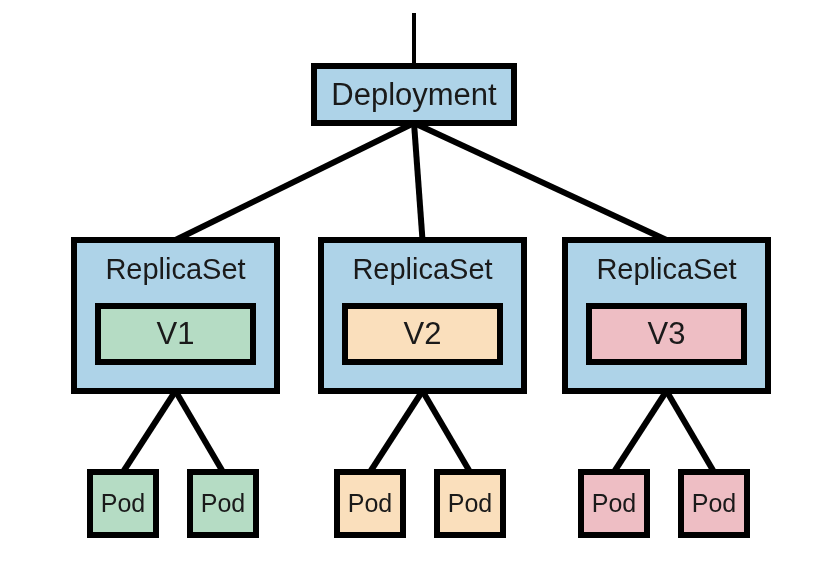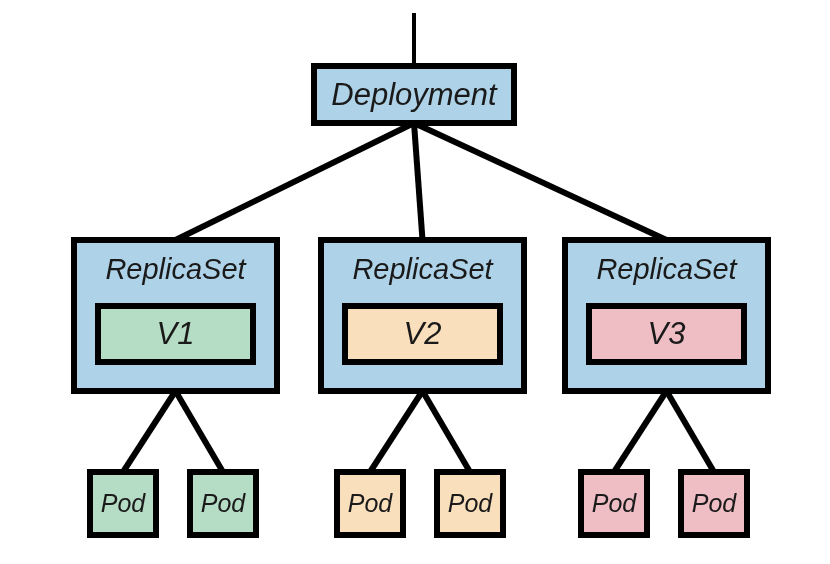--- a/index.html
+++ b/index.html
@@ -19,7 +19,6 @@
     width: 830px;
     height: 564px;
     background: #ffffff;
-    font-style: italic;
   }
   svg#diagram-svg {
     display: block;

